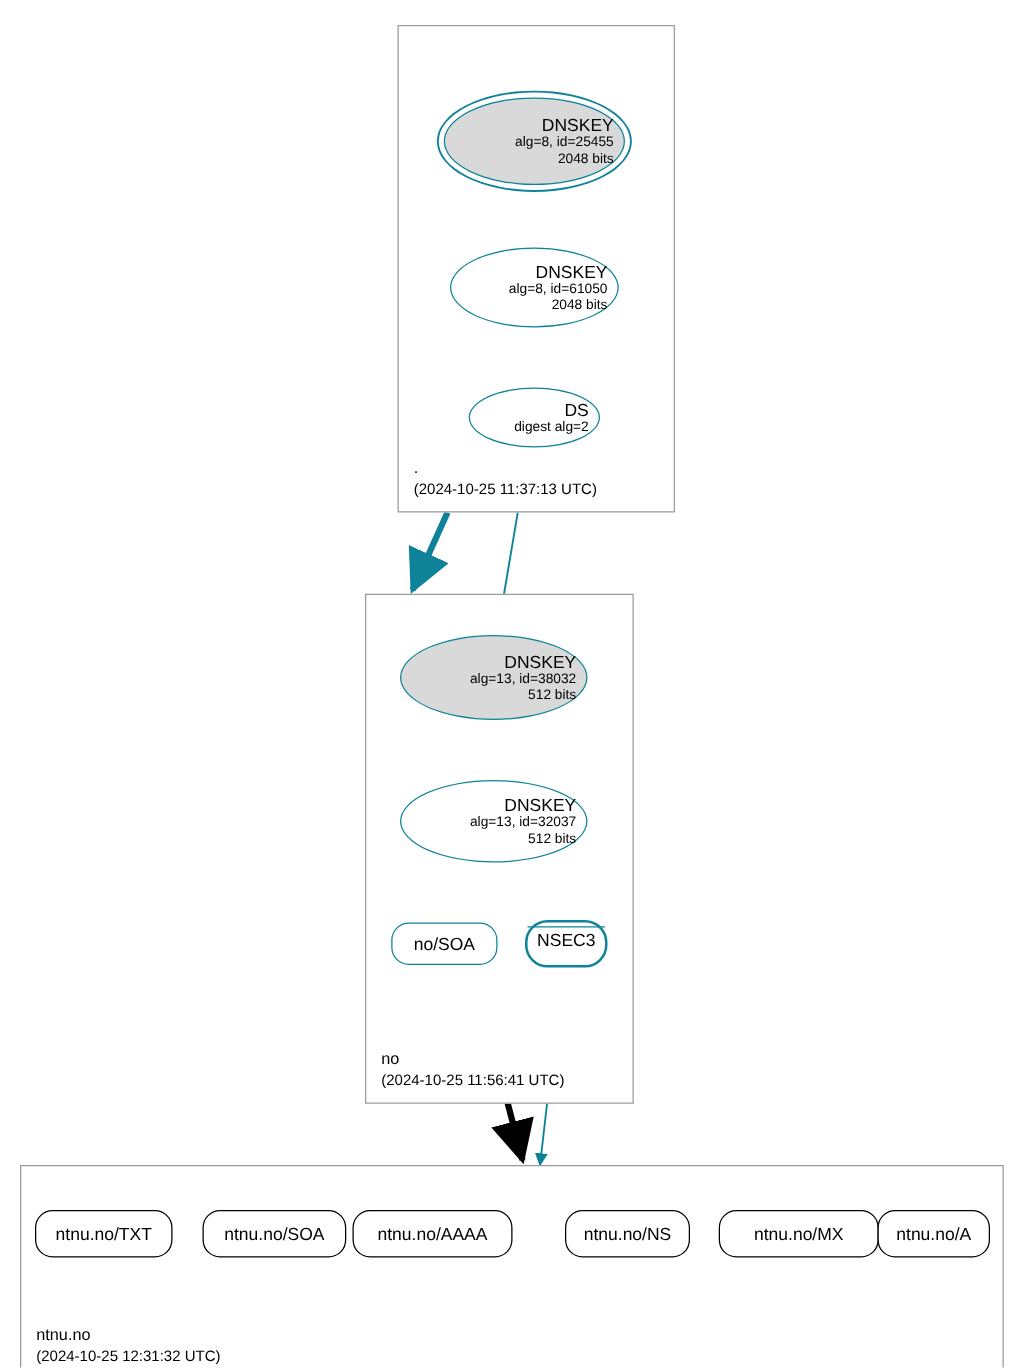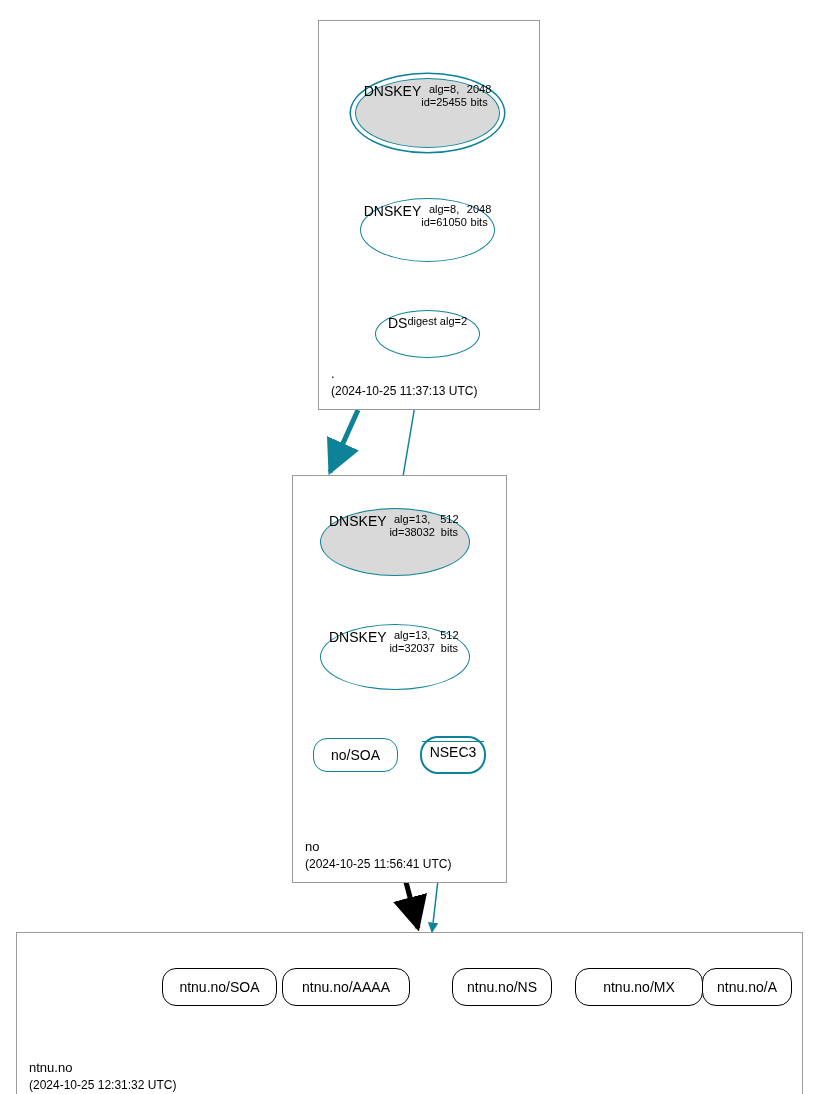--- a/index.html
+++ b/index.html
@@ -38,8 +38,8 @@
     border-radius: 50%;
     background: #fff;
     display: flex;
-    flex-direction: row;
-    align-items: flex-start;
+    flex-direction: column;
+    align-items: flex-end;
     justify-content: center;
     text-align: center;
     line-height: 1.15;

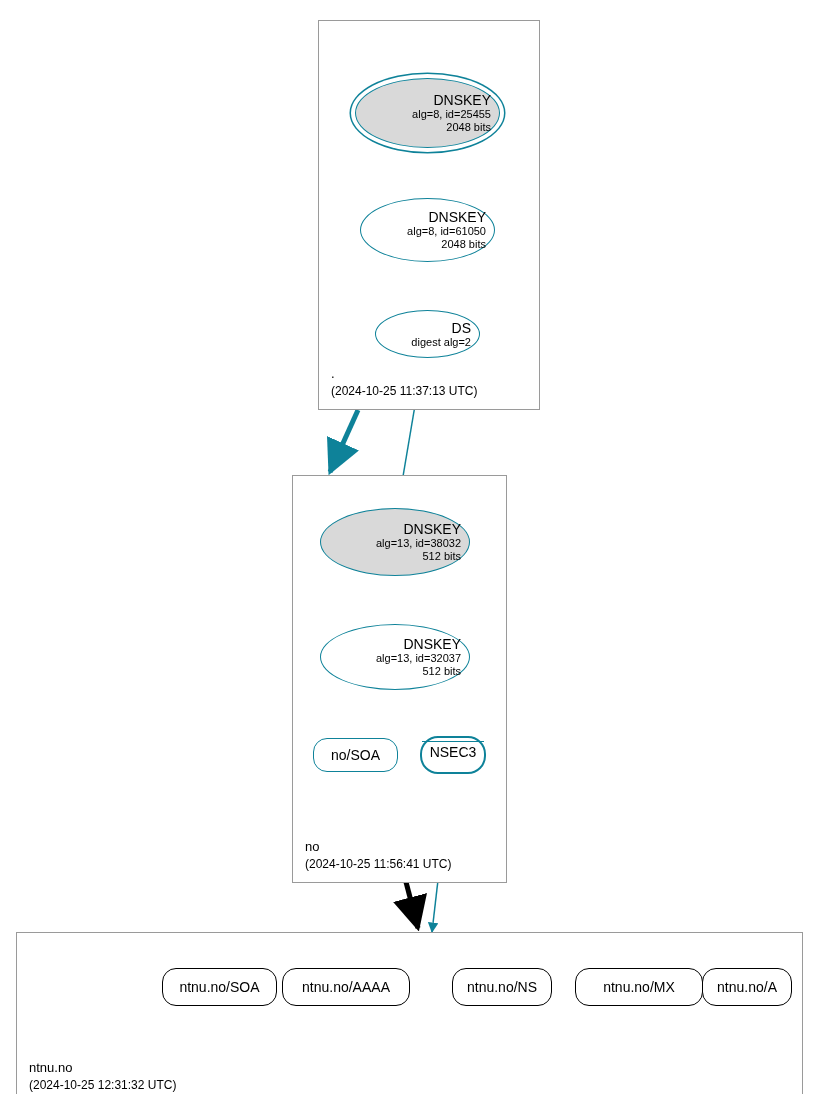--- a/index.html
+++ b/index.html
@@ -185,6 +185,9 @@
       <span class="ts">(2024-10-25 12:31:32 UTC)</span>
     </div>
   </div>
+  <div class="rrect black" style="left:28px;  top:968px; width:110px; height:38px;">
+      <span>ntnu.no/TXT</span>
+    </div>
   <div class="rrect black" style="left:162px; top:968px; width:115px; height:38px;justify-content:center;">
       <span>ntnu.no/SOA</span>
     </div>

